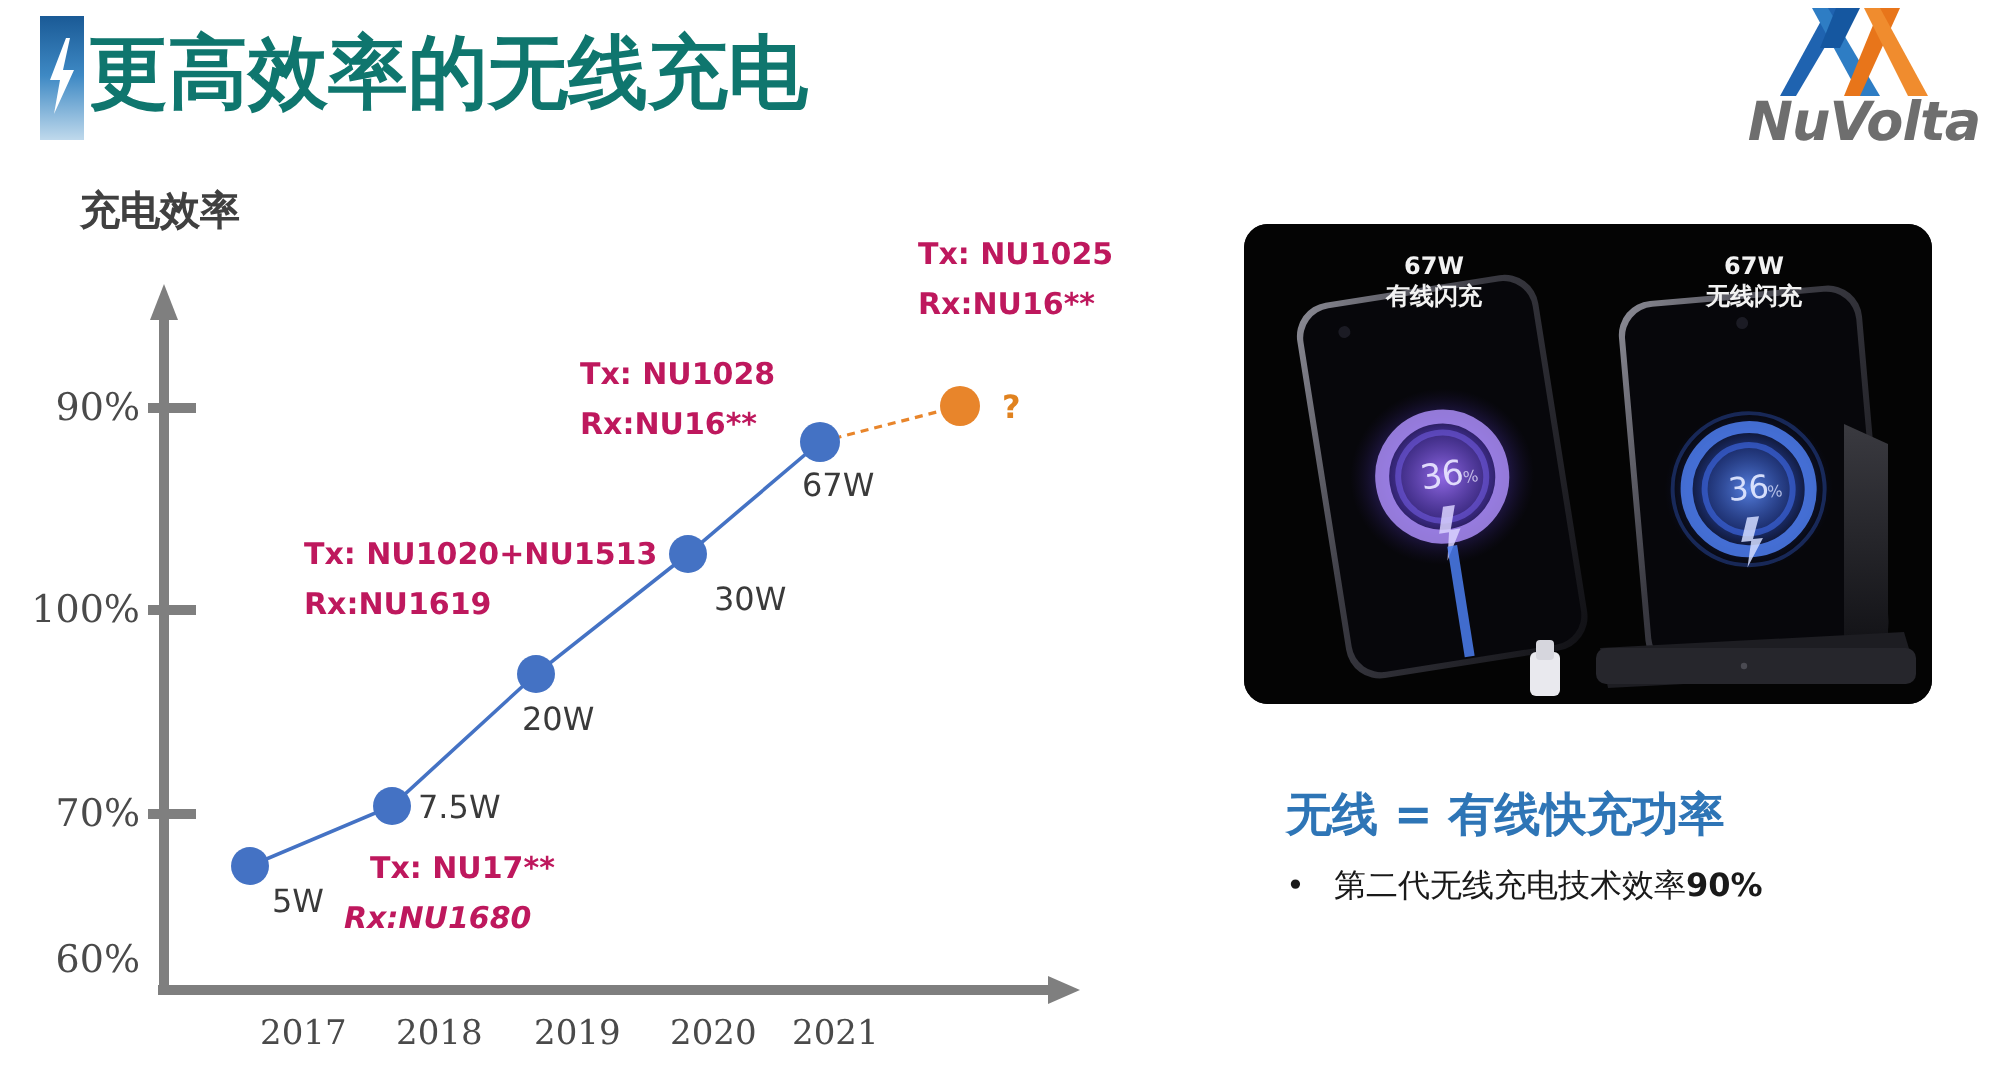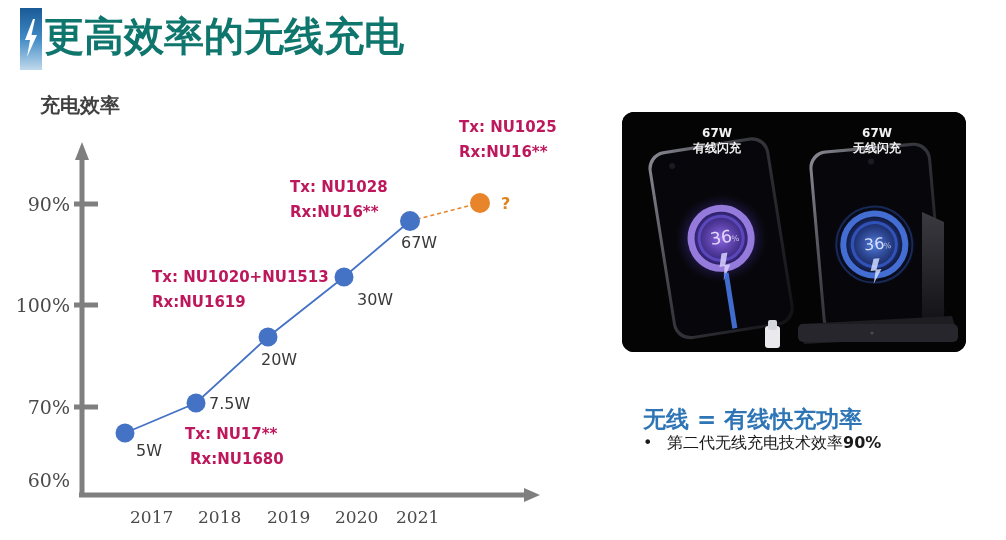--- a/index.html
+++ b/index.html
@@ -175,6 +175,16 @@
   </div>
   <div id="slide-title">更高效率的无线充电</div>
 
+  <div id="logo">
+    <svg id="logo-mark" width="84" height="48" viewBox="0 0 84 48">
+      <polygon points="24,2 34,2 8,46 0,46" fill="#1F63B0"></polygon>
+      <polygon points="24,2 50,46 40,46 16,2" fill="#2E7DC4"></polygon>
+      <polygon points="50,2 60,2 40,46 32,46" fill="#E8751A"></polygon>
+      <polygon points="50,2 74,46 64,46 42,2" fill="#F08C2E"></polygon>
+      <polygon points="28,2 40,2 30,22 20,22" fill="#1557A0"></polygon>
+    </svg>
+    <div id="logo-word">NuVolta</div>
+  </div>
 </div>
 
 <div id="chart-area">

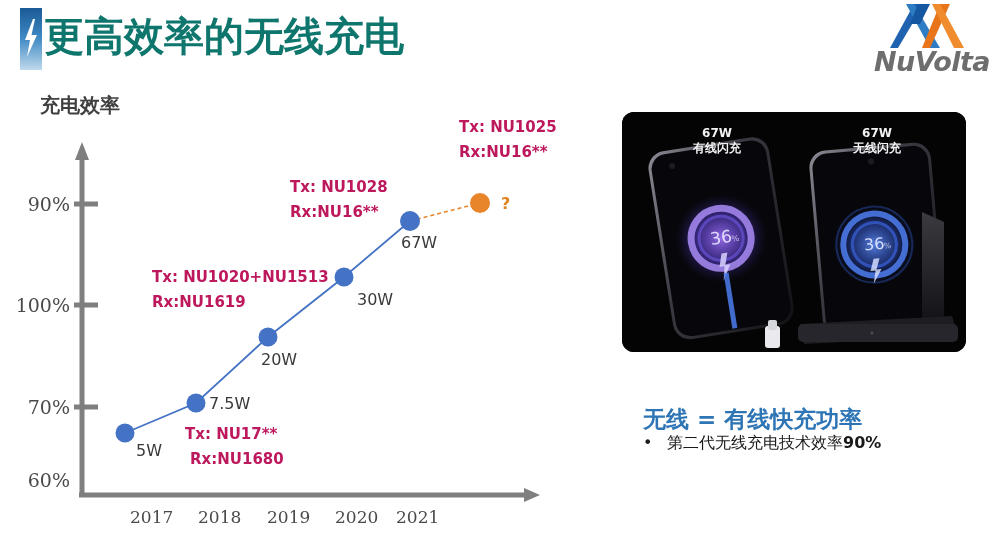--- a/index.html
+++ b/index.html
@@ -141,7 +141,7 @@
 
   #right-headline {
     position: absolute;
-    left: 643px; top: 404px;
+    left: 643px; top: 392px;
     font-size: 23px;
     font-weight: bold;
     color: #2E75B6;

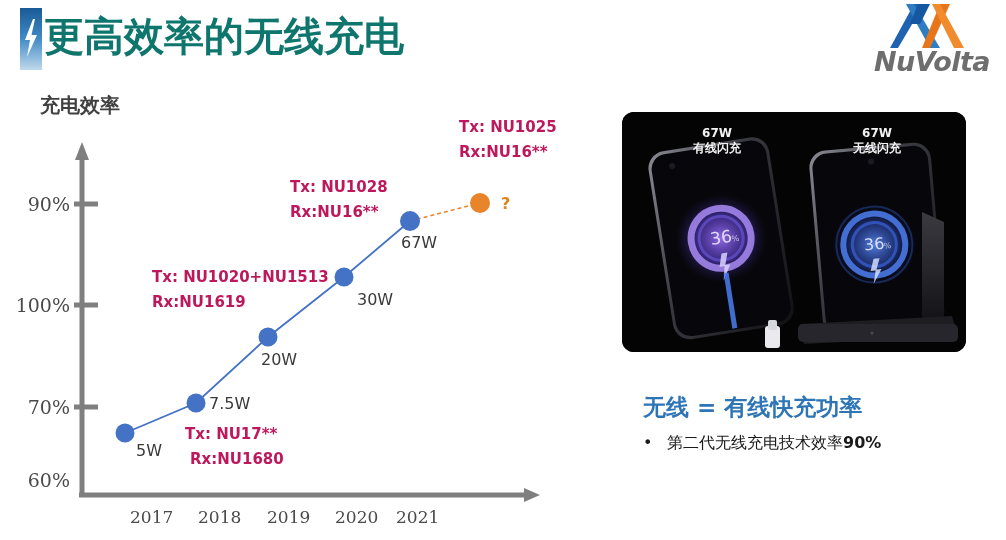--- a/index.html
+++ b/index.html
@@ -240,7 +240,7 @@
   <div id="qmark" style="left:501px; top:108px;">?</div>
 
   <div class="annot" style="left:185px; top:336px;">Tx: NU17**</div>
-  <div class="annot" style="left:190px; top:361px;">Rx:NU1680</div>
+  <div class="annot" style="left:172px; top:361px;font-style:italic;">Rx:NU1680</div>
 
   <div class="annot" style="left:152px; top:179px;">Tx: NU1020+NU1513</div>
   <div class="annot" style="left:152px; top:204px;">Rx:NU1619</div>

